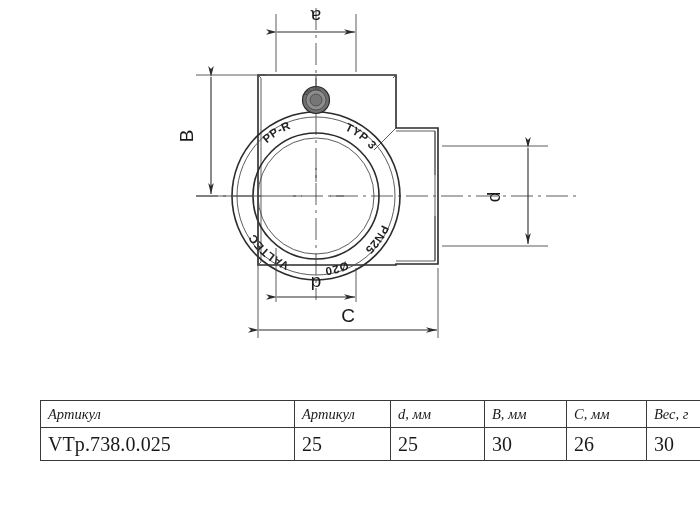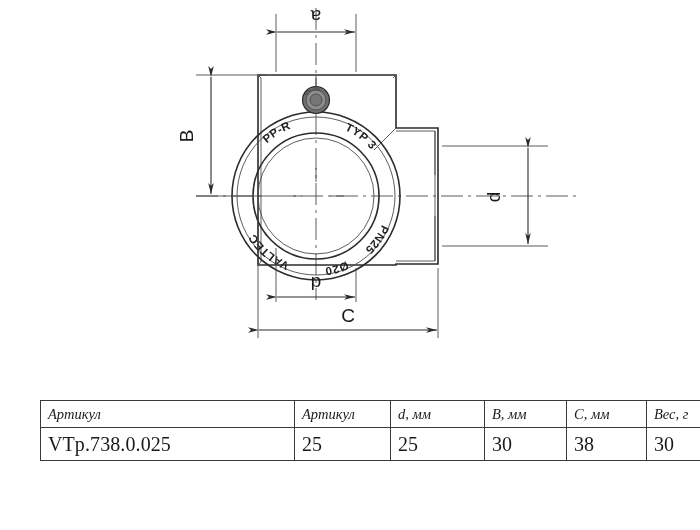--- a/index.html
+++ b/index.html
@@ -266,7 +266,7 @@
         <td>25</td>
         <td>25</td>
         <td>30</td>
-        <td>38</td>
+        <td>26</td>
         <td>30</td>
       </tr>
     </tbody>

